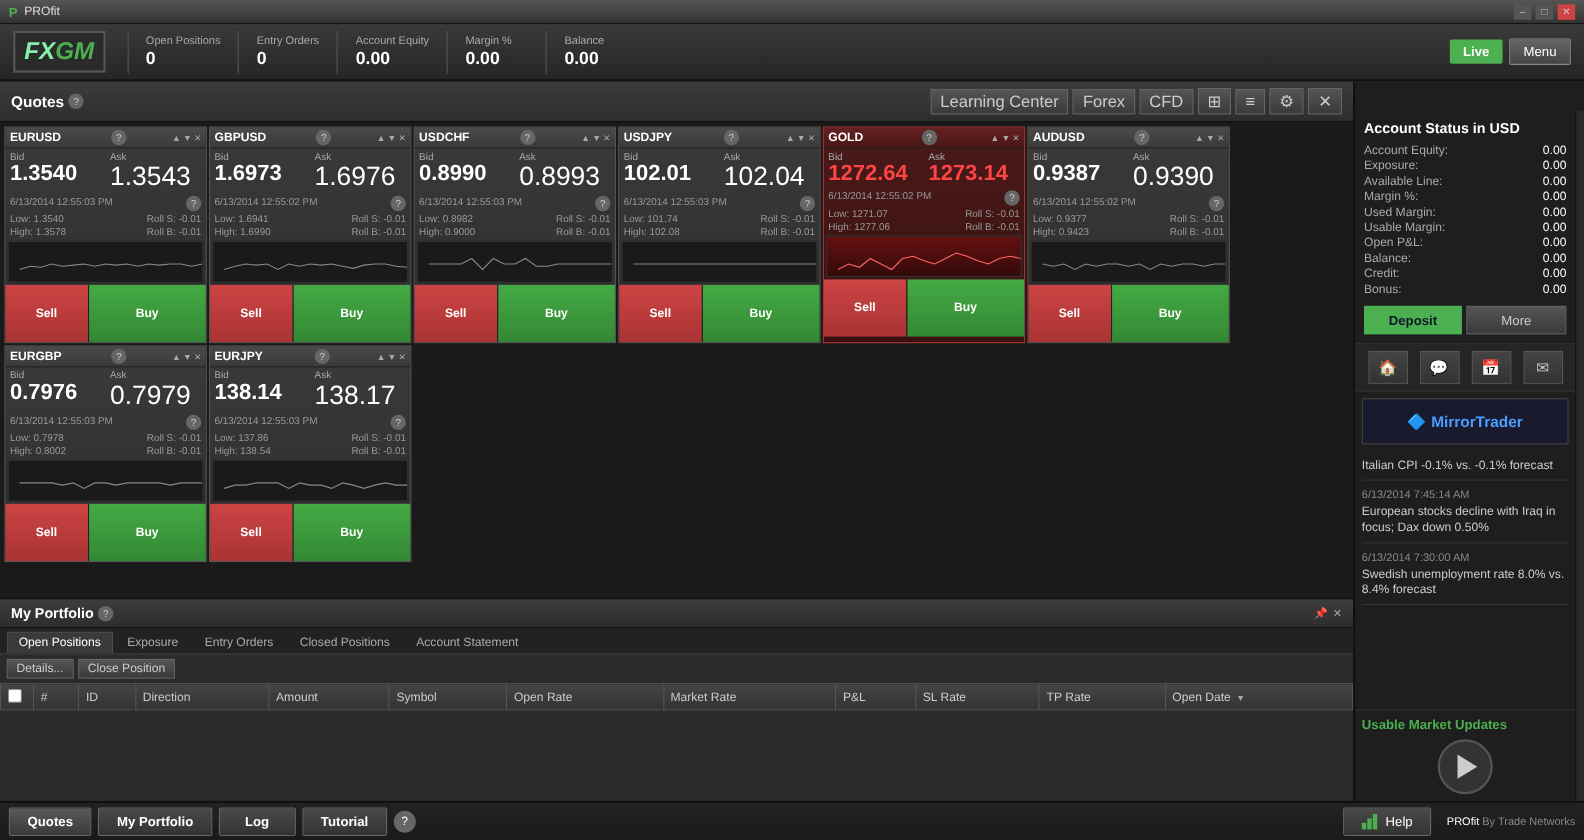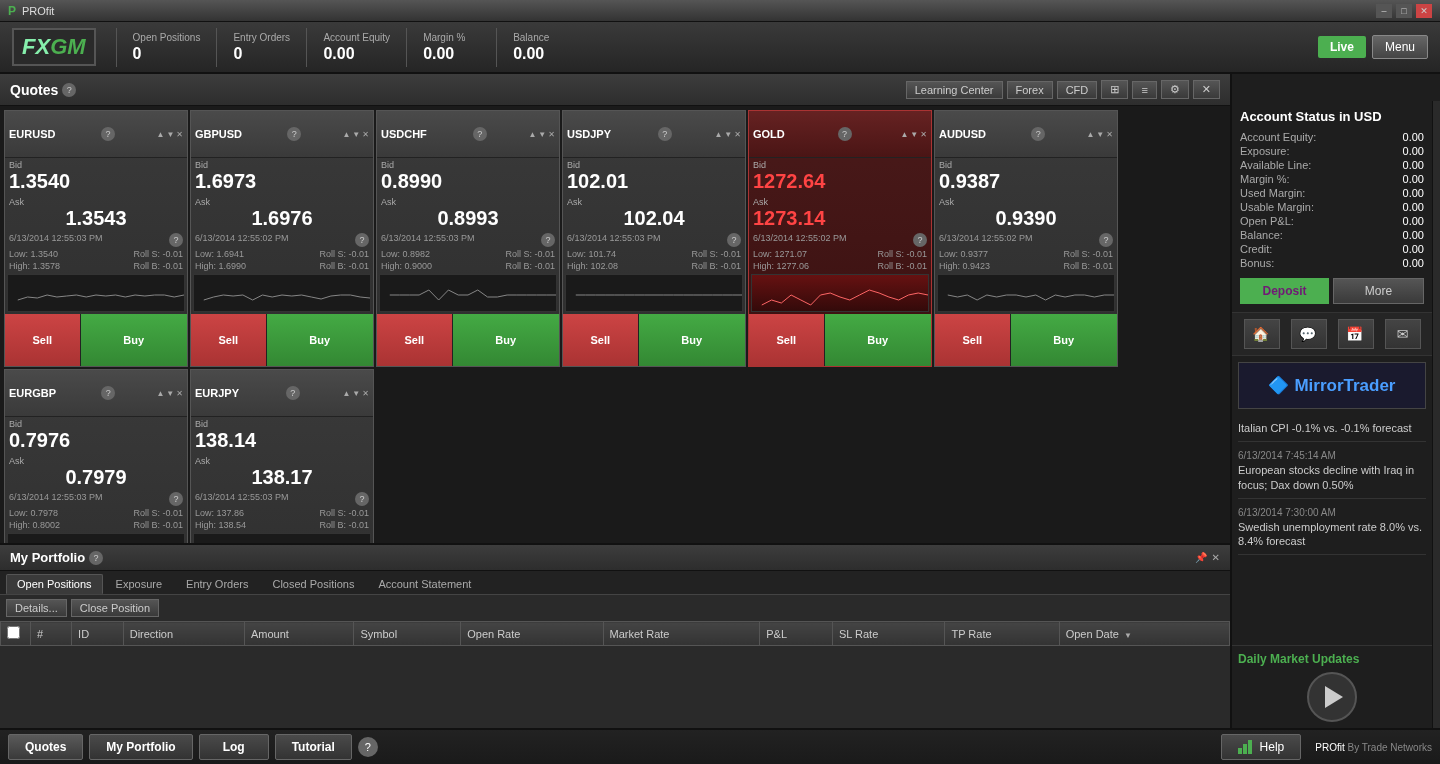--- a/index.html
+++ b/index.html
@@ -31,7 +31,7 @@
     #quotes-header .title { color: #fff; font-size: 14px; font-weight: bold; }
     .help-icon { background: #666; color: #ccc; border-radius: 50%; width: 14px; height: 14px; display: inline-flex; align-items: center; justify-content: center; font-size: 9px; margin-left: 4px; cursor: pointer; }
     #quotes-toolbar { margin-left: auto; display: flex; gap: 4px; align-items: center; }
-    .toolbar-btn { background: linear-gradient(to bottom, #555, #3a3a3a); border: 1px solid #666; color: #ccc; padding: 2px 8px; font-size: 11px; cursor: pointer; }
+    .toolbar-btn { background: linear-gradient(to bottom, #555, #3a3a3a); border: 1px solid #666; color: #ccc; padding: 2px 8px; font-size: 15px; cursor: pointer; }
     
     
     #quotes-grid { display: flex; flex-wrap: wrap; padding: 4px; gap: 2px; background: #1a1a1a; }

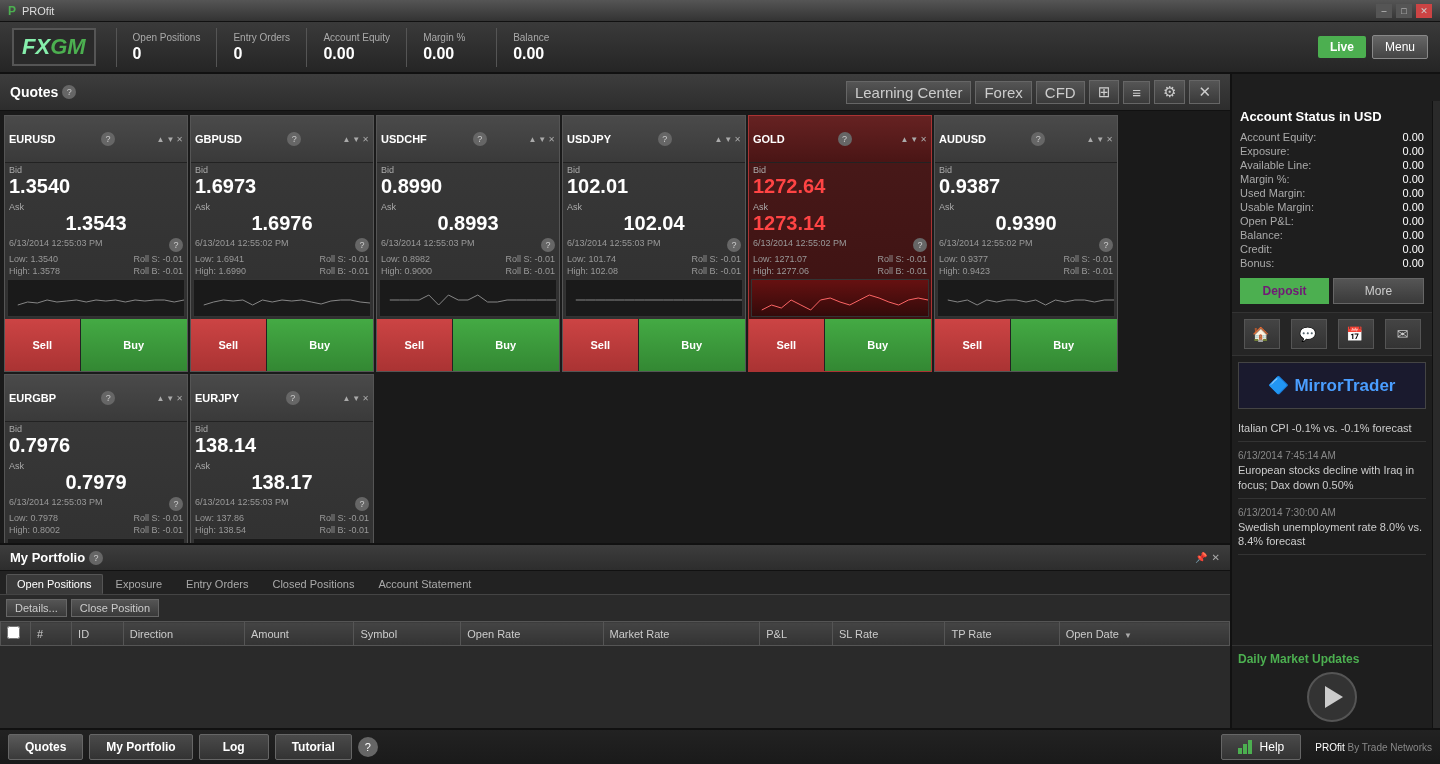--- a/index.html
+++ b/index.html
@@ -37,7 +37,7 @@
     #quotes-grid { display: flex; flex-wrap: wrap; padding: 4px; gap: 2px; background: #1a1a1a; }
     .quote-card { background: linear-gradient(to bottom, #3a3a3a, #2d2d2d); border: 1px solid #555; width: 184px; }
     .quote-card.gold-card { background: linear-gradient(to bottom, #4a1a1a, #3a1010); border-color: #aa3333; }
-    .card-header { display: flex; align-items: center; justify-content: space-between; padding: 16px 4px; background: linear-gradient(to bottom, #4a4a4a, #3a3a3a); border-bottom: 1px solid #222; }
+    .card-header { display: flex; align-items: center; justify-content: space-between; padding: 2px 4px; background: linear-gradient(to bottom, #4a4a4a, #3a3a3a); border-bottom: 1px solid #222; }
     .card-header .pair { color: #fff; font-size: 11px; font-weight: bold; }
     .card-header .controls { display: flex; gap: 2px; }
     .card-ctrl { color: #aaa; font-size: 8px; cursor: pointer; }

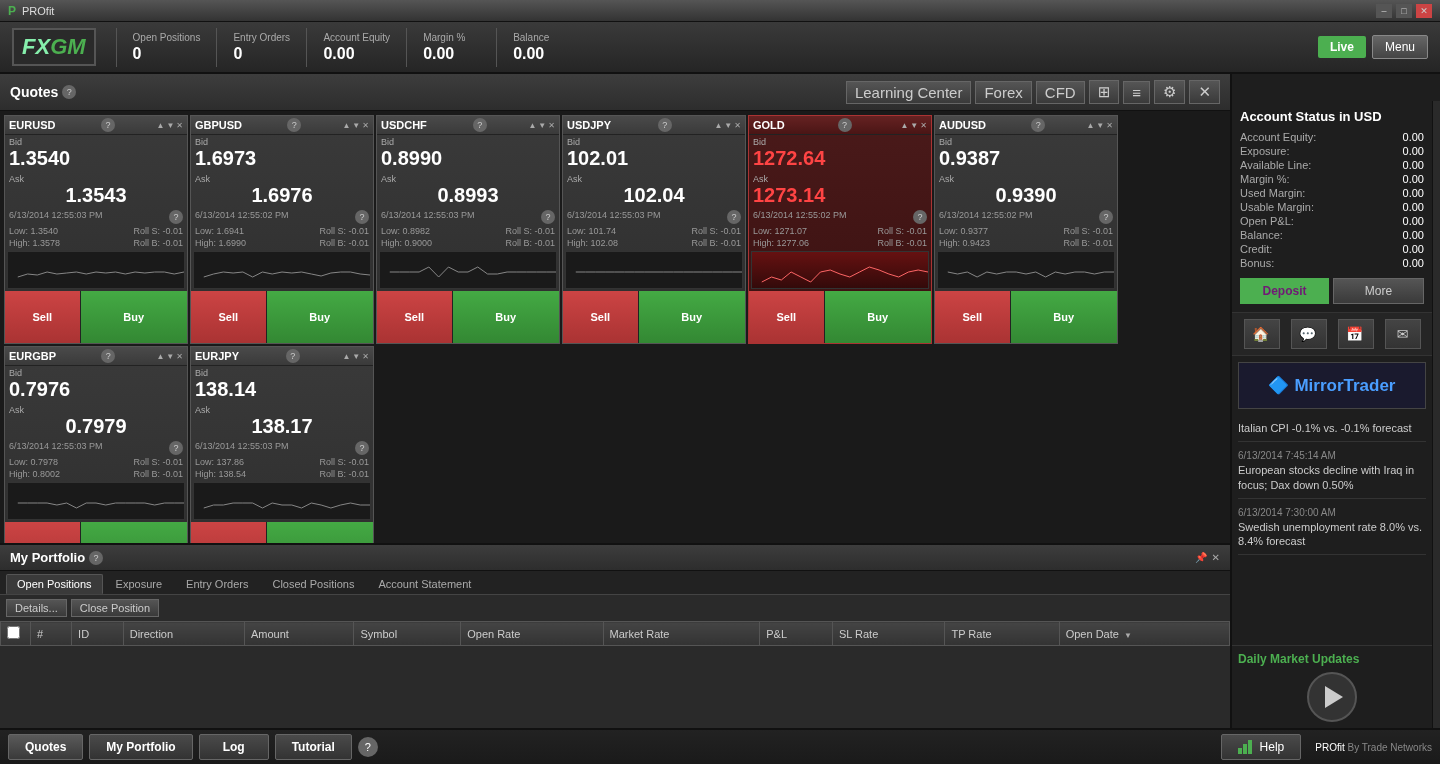--- a/index.html
+++ b/index.html
@@ -41,7 +41,7 @@
     .card-header .pair { color: #fff; font-size: 11px; font-weight: bold; }
     .card-header .controls { display: flex; gap: 2px; }
     .card-ctrl { color: #aaa; font-size: 8px; cursor: pointer; }
-    .bid-ask { display: flex; flex-direction: column; }
+    .bid-ask { display: flex; }
     .bid-col, .ask-col { flex: 1; padding: 2px 4px; }
     .bid-ask-label { color: #aaa; font-size: 9px; }
     .bid-value { color: #fff; font-size: 20px; font-weight: bold; }

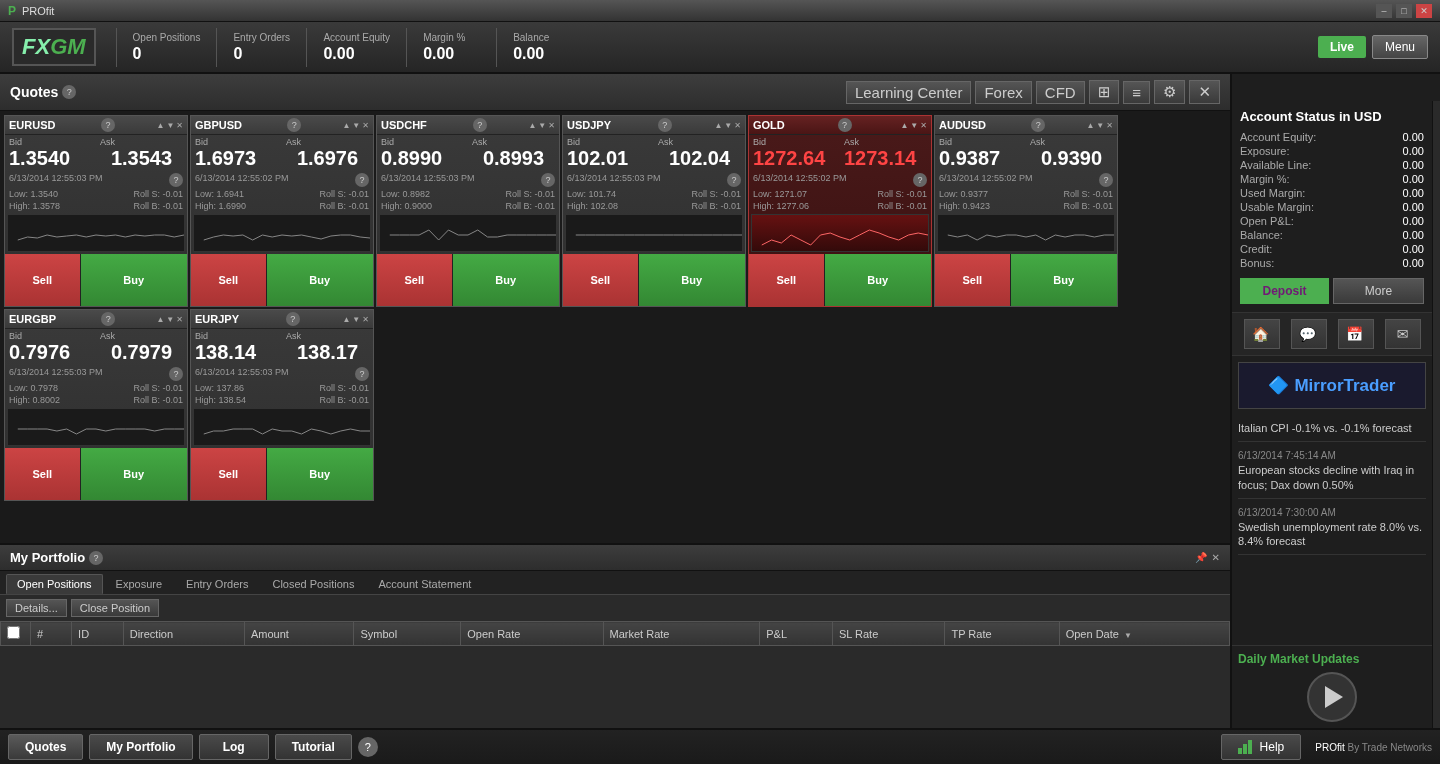--- a/index.html
+++ b/index.html
@@ -45,7 +45,7 @@
     .bid-col, .ask-col { flex: 1; padding: 2px 4px; }
     .bid-ask-label { color: #aaa; font-size: 9px; }
     .bid-value { color: #fff; font-size: 20px; font-weight: bold; }
-    .ask-value { color: #fff; font-size: 20px; font-weight: bold; text-align: center; }
+    .ask-value { color: #fff; font-size: 24px; font-weight: normal; }
     .gold-bid { color: #ff4444; font-size: 20px; font-weight: bold; }
     .gold-ask { color: #ff4444; font-size: 20px; font-weight: bold; }
     .card-stats { padding: 1px 4px; display: flex; justify-content: space-between; font-size: 9px; color: #999; }

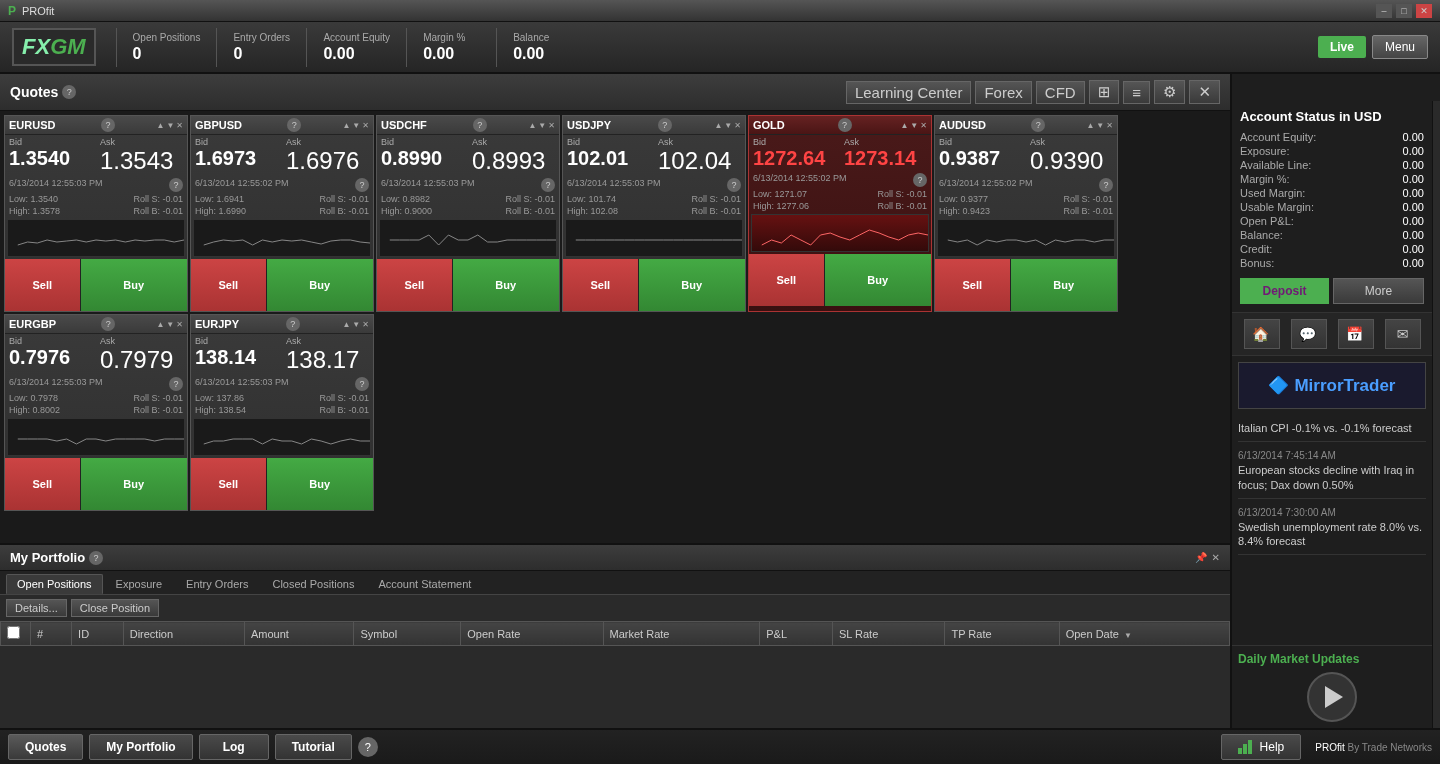--- a/index.html
+++ b/index.html
@@ -80,7 +80,7 @@
     .account-row .label { color: #aaa; }
     .account-row .value { color: #fff; }
     .deposit-row { display: flex; gap: 4px; margin-top: 8px; }
-    .deposit-btn { flex: 1; background: #4CAF50; color: #701a75; border: none; padding: 5px; font-size: 12px; font-weight: bold; cursor: pointer; }
+    .deposit-btn { flex: 1; background: #4CAF50; color: #0f172a; border: none; padding: 5px; font-size: 12px; font-weight: bold; cursor: pointer; }
     .more-btn { flex: 1; background: linear-gradient(to bottom, #555, #3a3a3a); color: #ccc; border: 1px solid #666; padding: 5px; font-size: 12px; cursor: pointer; text-align: center; }
     .sidebar-icons { display: flex; justify-content: space-around; padding: 6px; background: #252525; border-bottom: 1px solid #333; }
     .sidebar-icon-btn { background: linear-gradient(to bottom, #444, #333); border: 1px solid #555; color: #ccc; width: 36px; height: 30px; display: flex; align-items: center; justify-content: center; cursor: pointer; font-size: 14px; }

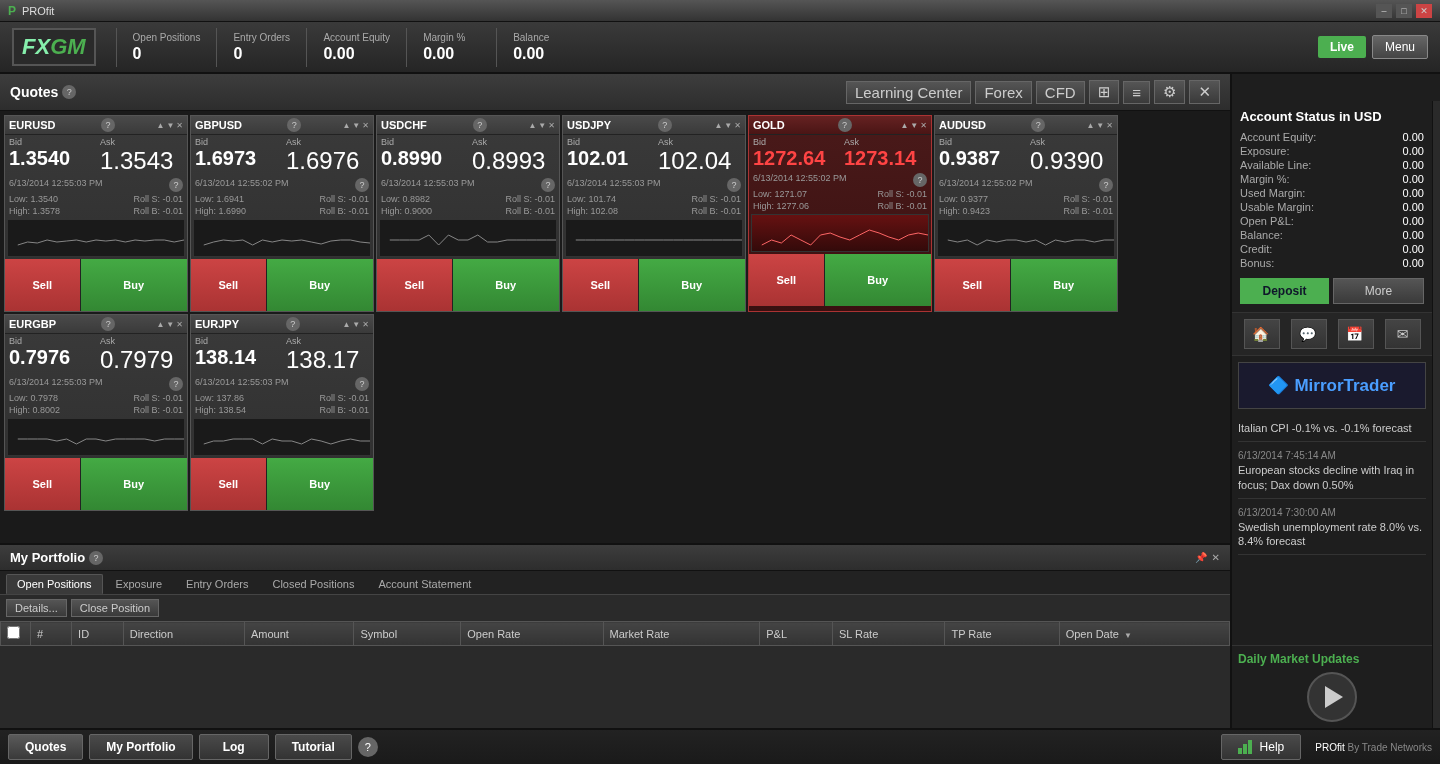--- a/index.html
+++ b/index.html
@@ -85,7 +85,7 @@
     .sidebar-icons { display: flex; justify-content: space-around; padding: 6px; background: #252525; border-bottom: 1px solid #333; }
     .sidebar-icon-btn { background: linear-gradient(to bottom, #444, #333); border: 1px solid #555; color: #ccc; width: 36px; height: 30px; display: flex; align-items: center; justify-content: center; cursor: pointer; font-size: 14px; }
     .mirror-trader { background: #1a1a2e; margin: 6px; border: 1px solid #444; display: flex; align-items: center; justify-content: center; padding: 12px; }
-    .mirror-trader .mt-logo { color: #4a9eff; font-size: 17px; font-weight: bold; }
+    .mirror-trader .mt-logo { color: #4a9eff; font-size: 14px; font-weight: bold; }
     #news-section { flex: 1; overflow-y: auto; padding: 6px; }
     .news-item { margin-bottom: 8px; border-bottom: 1px solid #333; padding-bottom: 6px; }
     .news-date { color: #888; font-size: 10px; margin-bottom: 2px; }

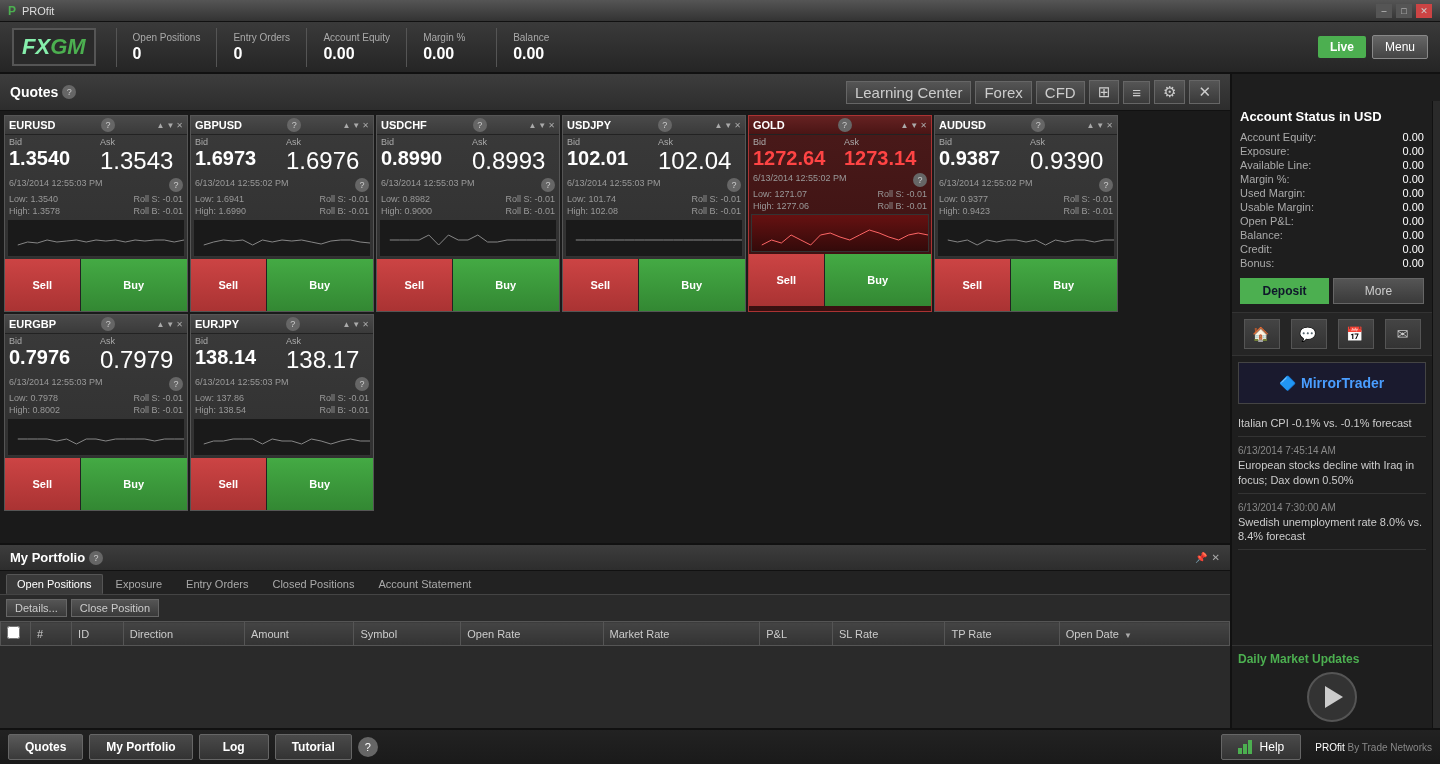--- a/index.html
+++ b/index.html
@@ -652,7 +652,7 @@
         </div>
 
         <div id="daily-updates">
-          <div class="title">Daily Market Updates</div>
+          <div class="title">Usable Market Updates</div>
           <div class="play-btn">
             <div class="play-triangle"></div>
           </div>

